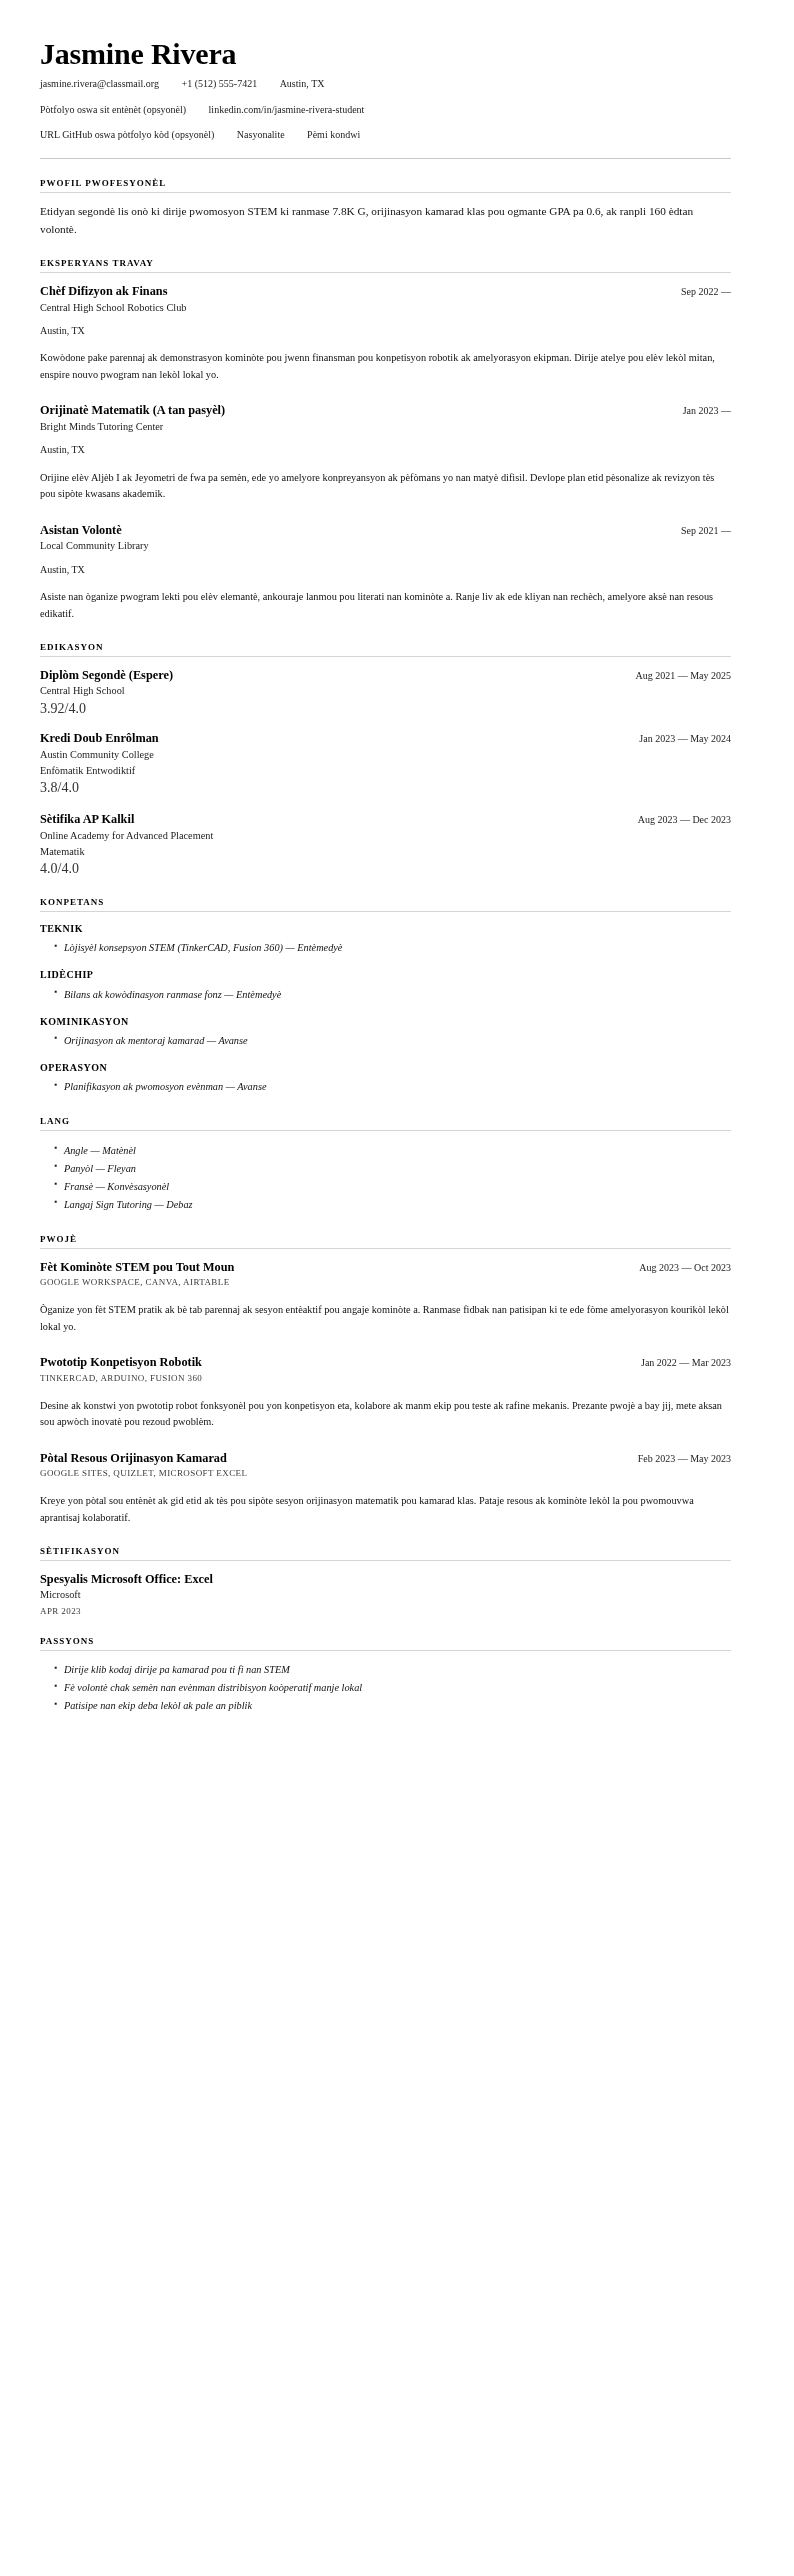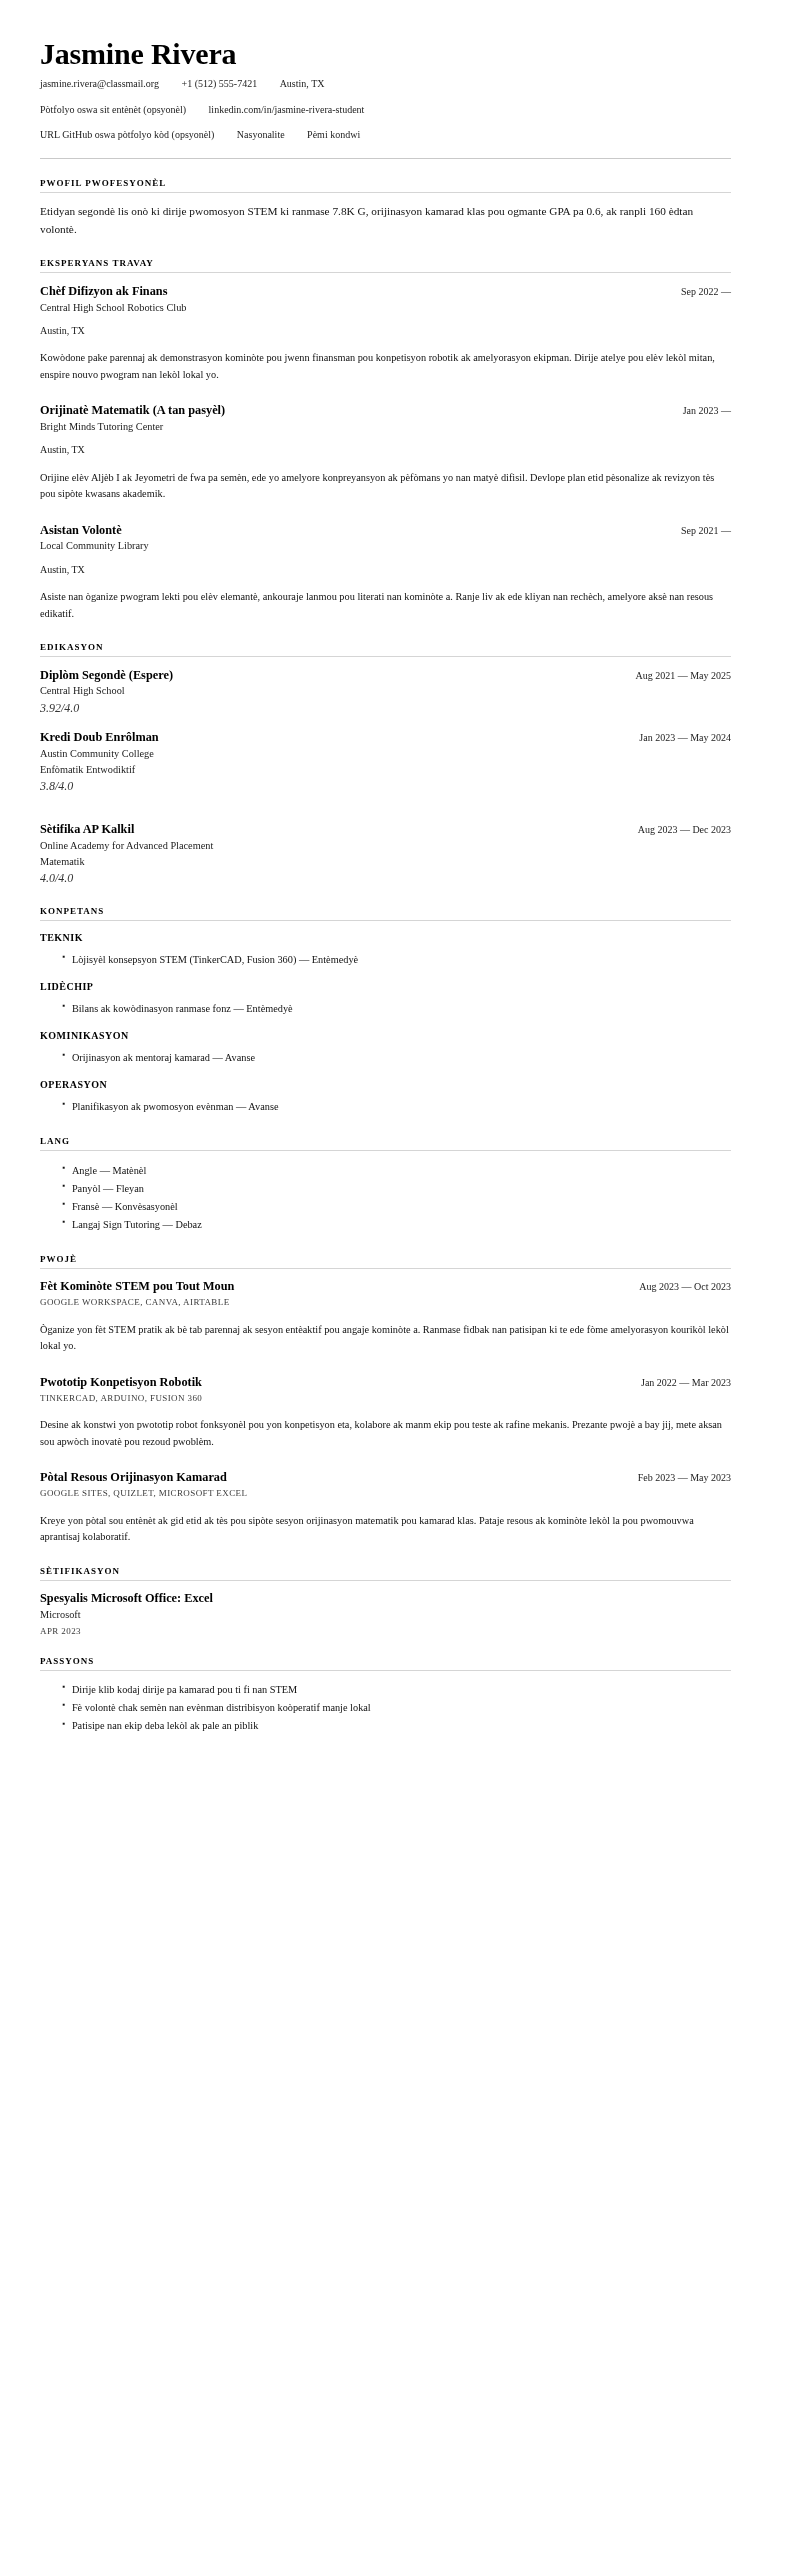--- a/index.html
+++ b/index.html
@@ -119,10 +119,9 @@
     margin-top: 14.6px;
   }
   .entry-meta {
-    font-size: 12px;
+    font-size: 14px;
     color: #333333;
     margin-top: 1.3px;
-    font-style: italic;
   }
   .entry-tools {
     font-size: 9px;

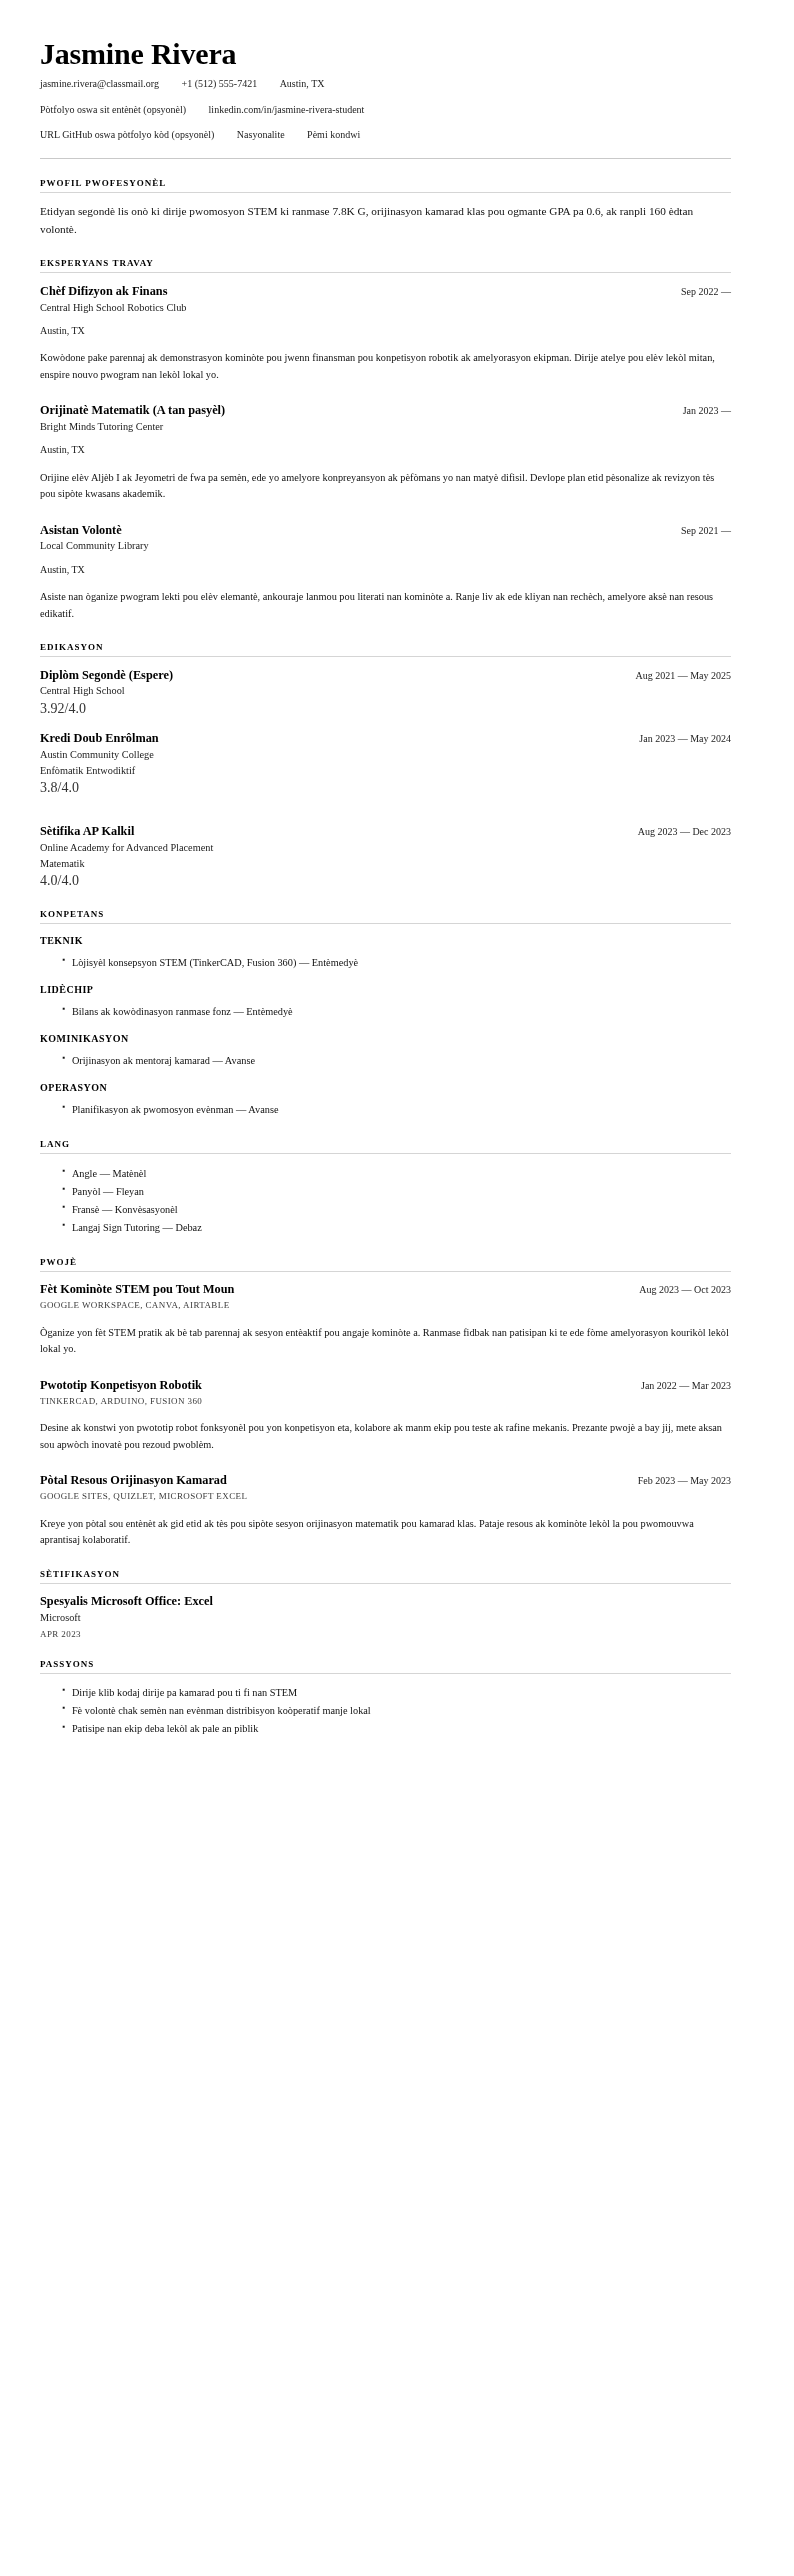--- a/index.html
+++ b/index.html
@@ -245,7 +245,7 @@
       <div class="entry-meta">3.92/4.0</div>
     </div>
 
-    <div class="entry" style="margin-bottom:28px;">
+    <div class="entry" style="margin-bottom:16px;">
       <div class="entry-head">
         <div class="entry-title">Kredi Doub Enrôlman</div>
         <div class="entry-date">Jan 2023 — May 2024</div>

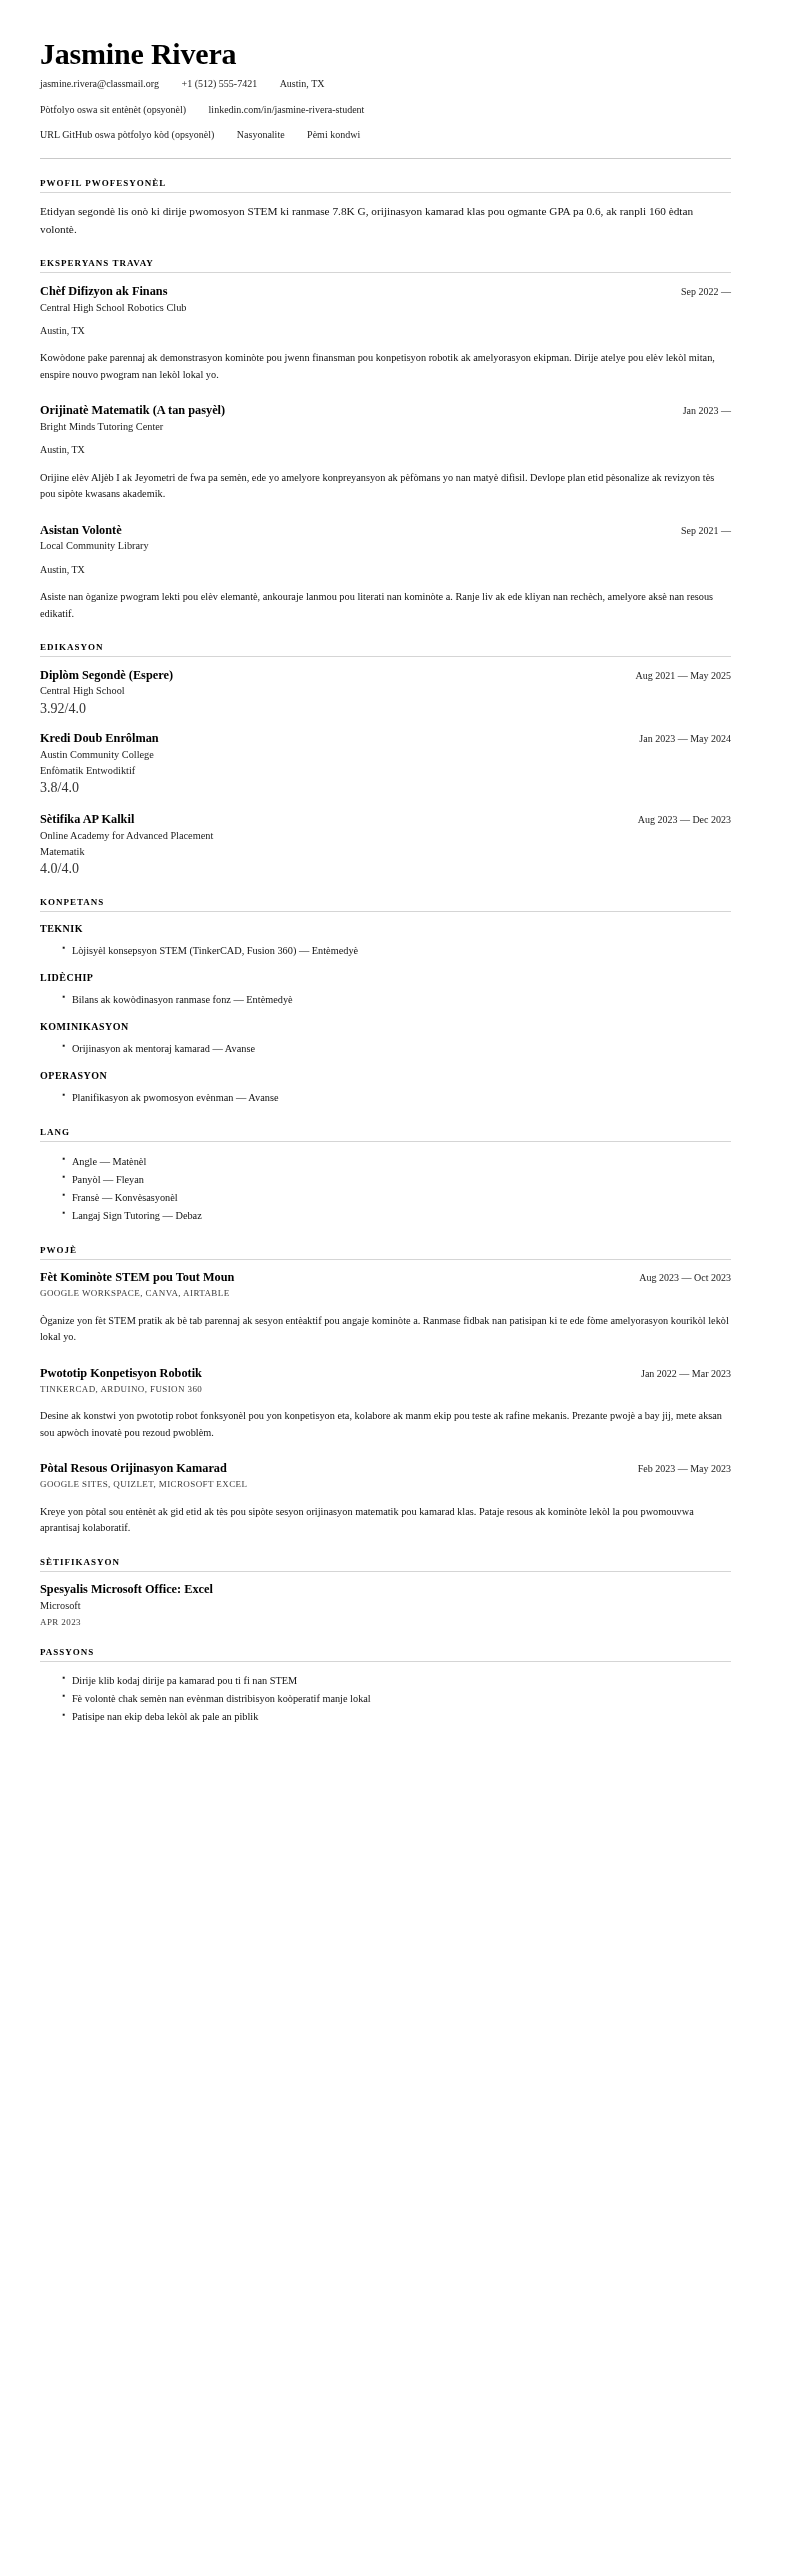--- a/index.html
+++ b/index.html
@@ -143,9 +143,10 @@
     color: #000000;
   }
   ul.bullets {
-    margin: 8px;
+    margin: 0;
     padding-left: 14.6px;
     list-style: none;
+    font-style: italic;
   }
   ul.bullets li {
     font-size: 10.3px;

